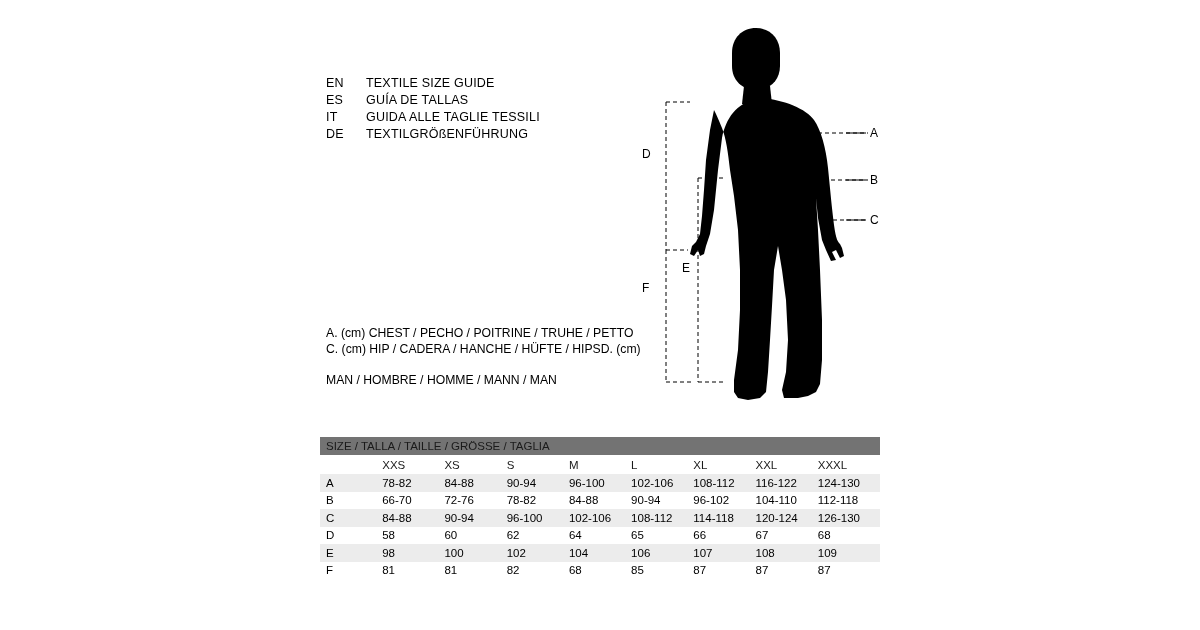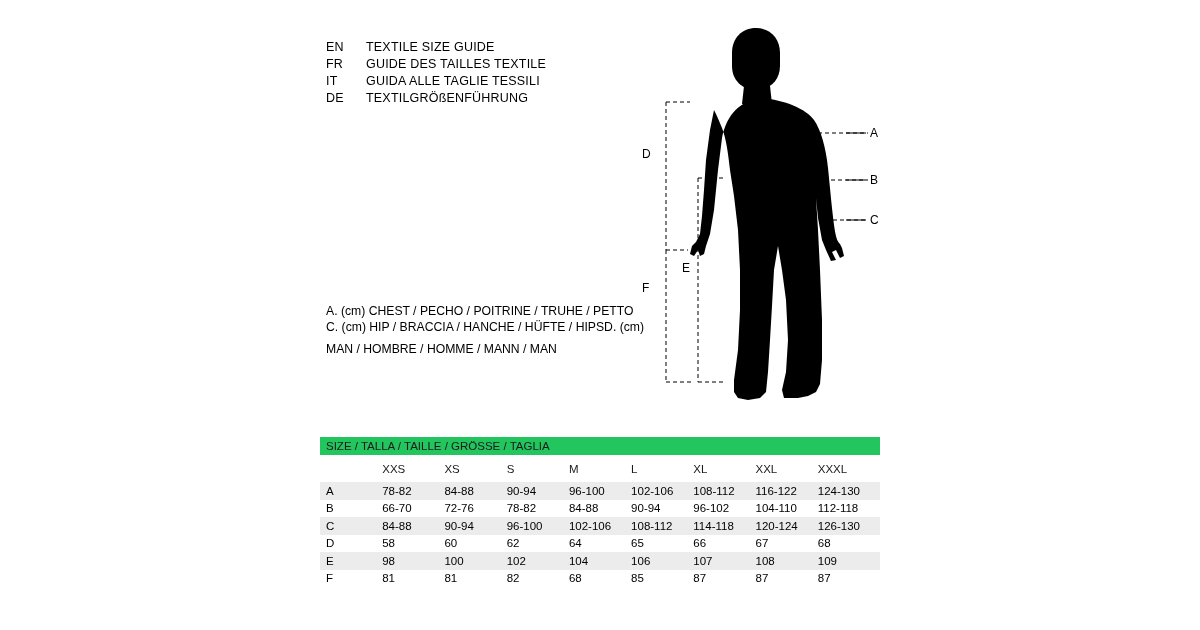--- a/index.html
+++ b/index.html
@@ -32,6 +32,7 @@
   .lang-code {
     width: 40px;
     flex: 0 0 40px;
+    margin-top: 36px;
   }
   .lang-text {
     white-space: nowrap;

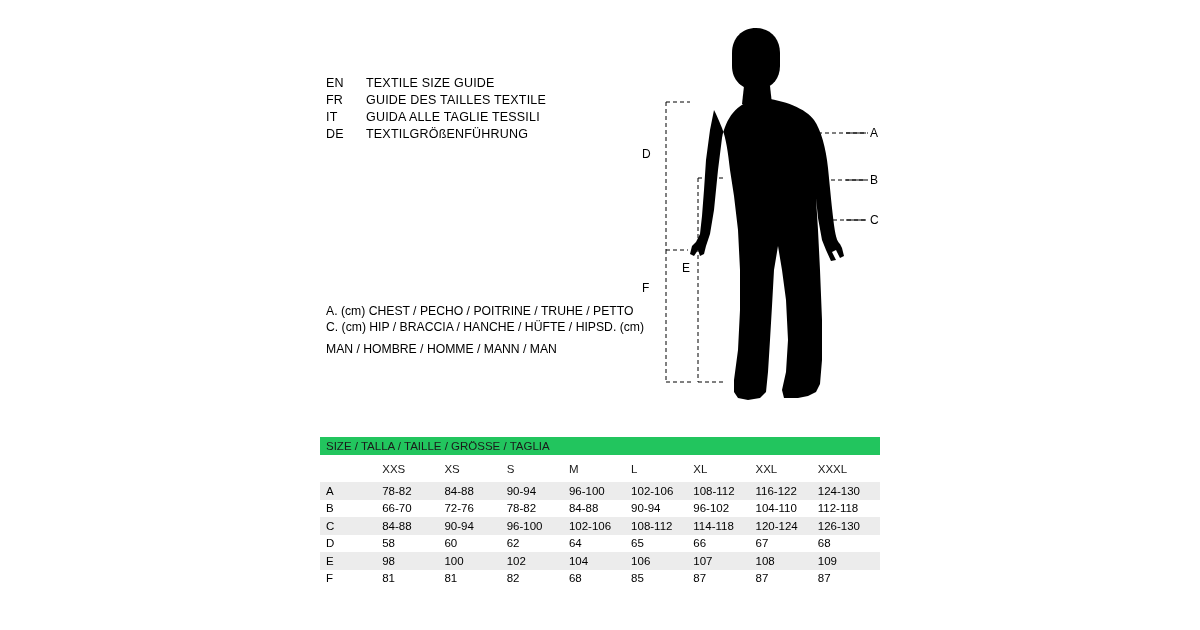--- a/index.html
+++ b/index.html
@@ -105,6 +105,10 @@
   <div class="lang-row">
     <span class="lang-code">EN</span>
     <span class="lang-text">TEXTILE SIZE GUIDE</span>
+  </div>
+  <div class="lang-row">
+    <span class="lang-code">ES</span>
+    <span class="lang-text">GUÍA DE TALLAS</span>
   </div>
   <div class="lang-row">
     <span class="lang-code">FR</span>

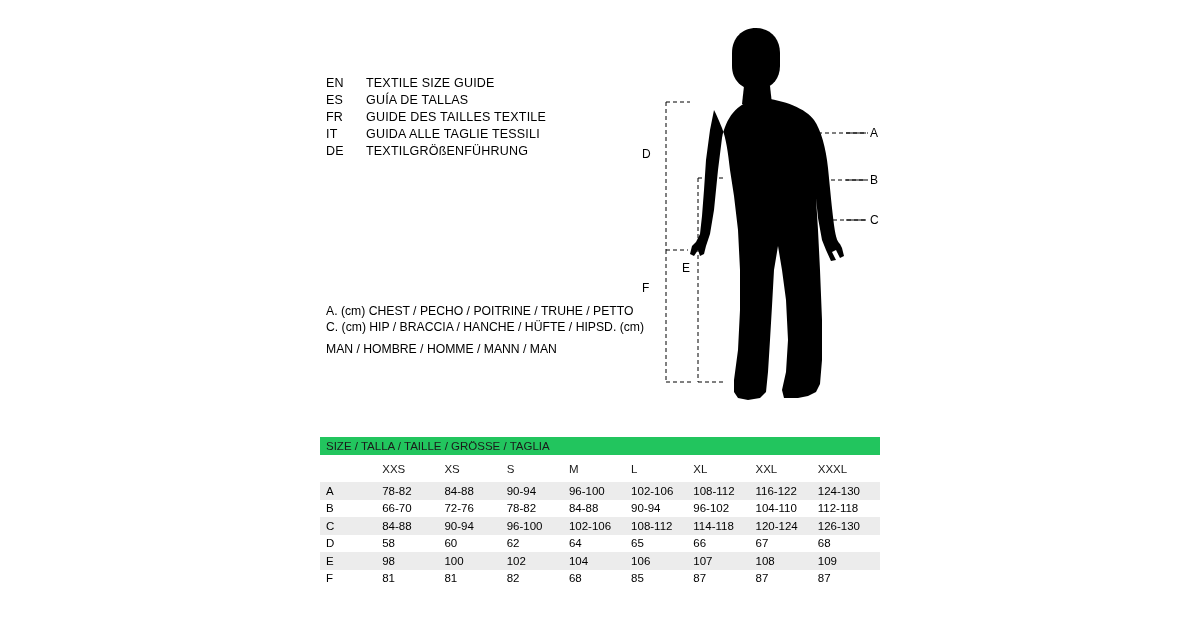--- a/index.html
+++ b/index.html
@@ -109,10 +109,6 @@
   <div class="lang-row">
     <span class="lang-code">ES</span>
     <span class="lang-text">GUÍA DE TALLAS</span>
-  </div>
-  <div class="lang-row">
-    <span class="lang-code">FR</span>
-    <span class="lang-text">GUIDE DES TAILLES TEXTILE</span>
   </div>
   <div class="lang-row">
     <span class="lang-code">IT</span>

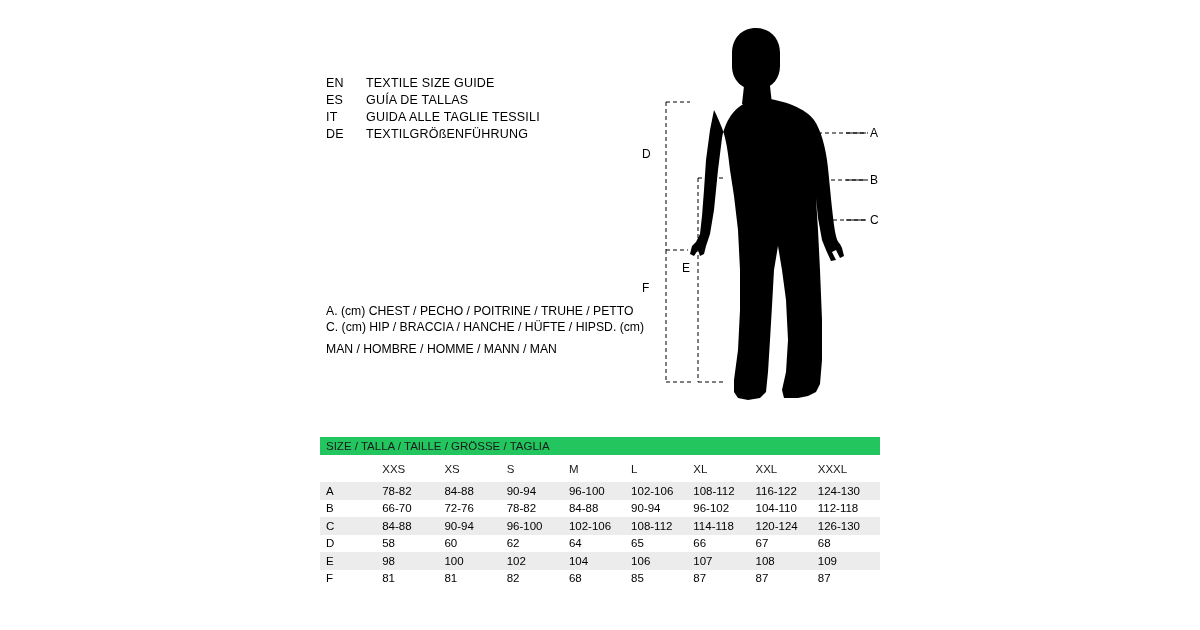--- a/index.html
+++ b/index.html
@@ -42,7 +42,7 @@
   .legend {
     position: absolute;
     left: 326px;
-    top: 304px;
+    top: 326px;
     font-size: 12.2px;
     line-height: 15.9px;
   }

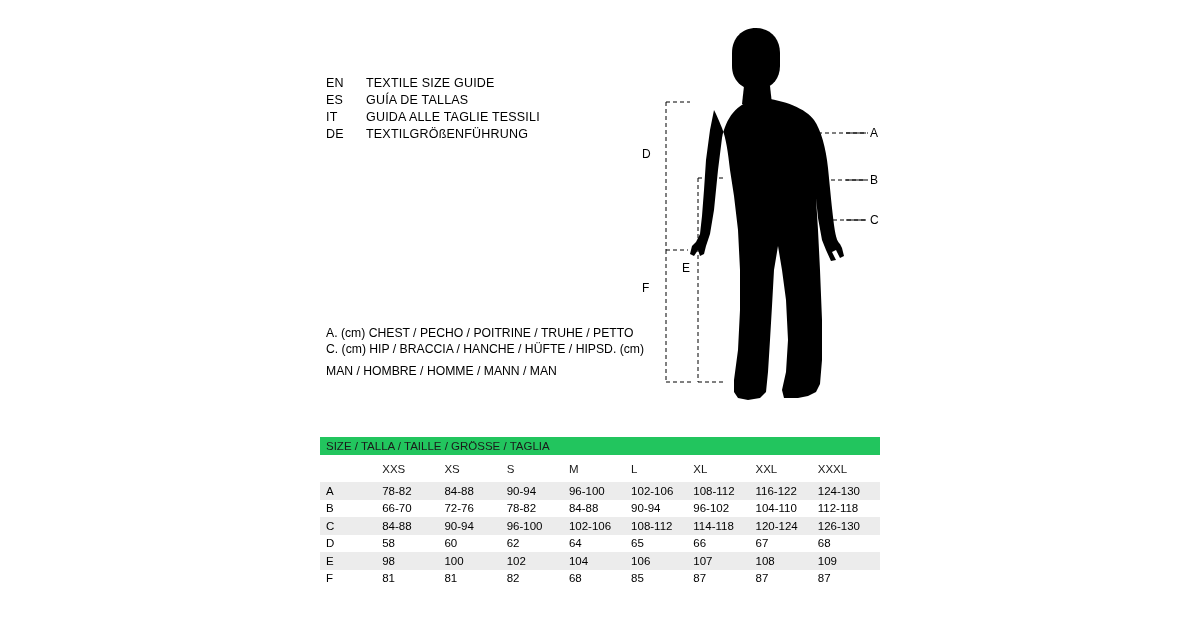--- a/index.html
+++ b/index.html
@@ -122,7 +122,7 @@
 
 <div class="legend">
   <div>A. (cm) CHEST / PECHO / POITRINE / TRUHE / PETTO</div>
-  <div>C. (cm) HIP / BRACCIA / HANCHE / HÜFTE / HIPSD. (cm)</div>
+  <div>C. (cm) HIP / CADERA / HANCHE / HÜFTE / HIPSD. (cm)</div>
   <div class="gender">MAN / HOMBRE / HOMME / MANN / MAN</div>
 </div>
 

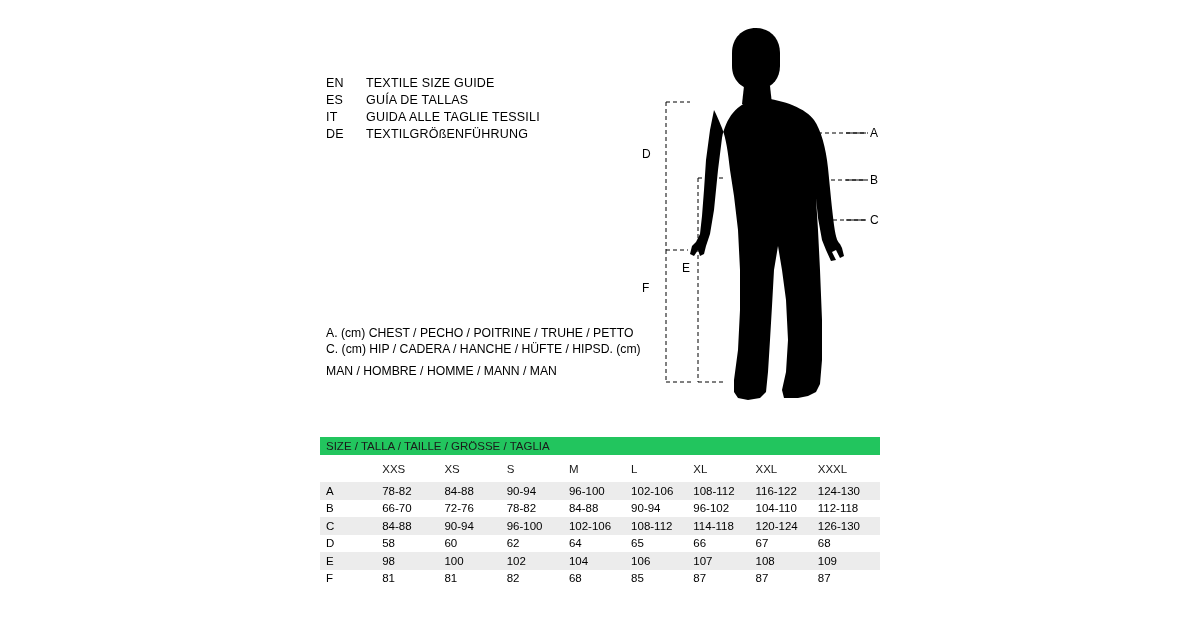--- a/index.html
+++ b/index.html
@@ -48,7 +48,7 @@
   }
   .legend div { white-space: nowrap; }
   .legend .gender {
-    margin-top: 6px;
+    margin-top: 15px;
   }
 
   

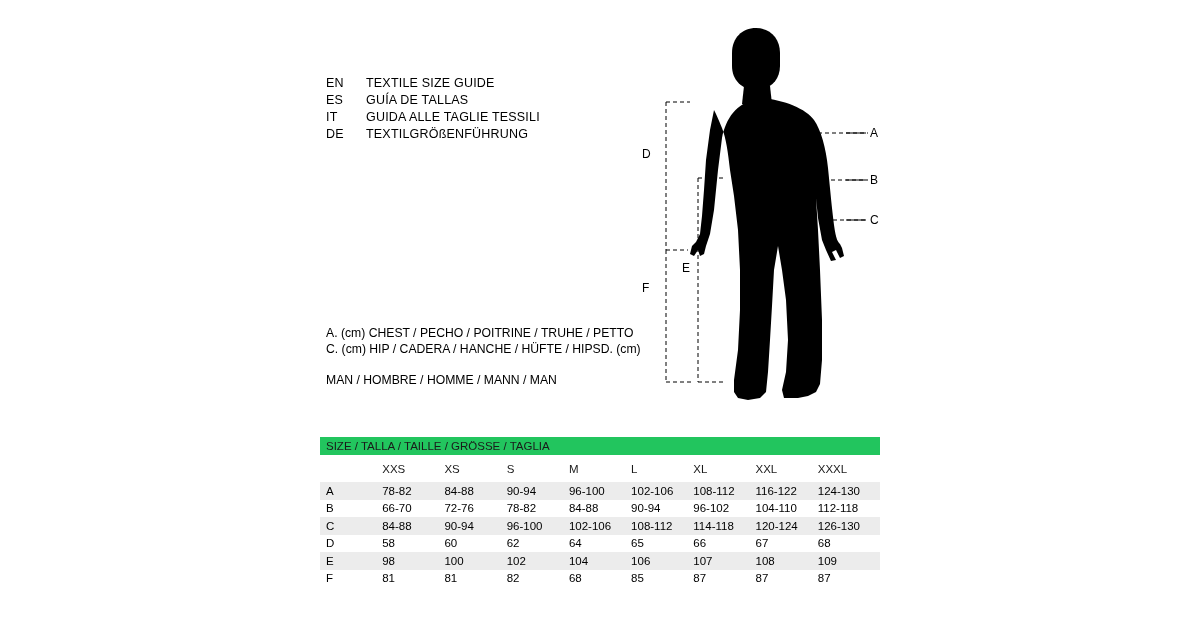--- a/index.html
+++ b/index.html
@@ -84,7 +84,7 @@
   table.size .c-label { width: 46px; padding-left: 6px; }
   table.size .c-val   { width: 64px; }
   tr.header-band td {
-    background: #22c55e;
+    background: #737373;
     height: 18px;
     padding-left: 6px;
     font-size: 11.5px;

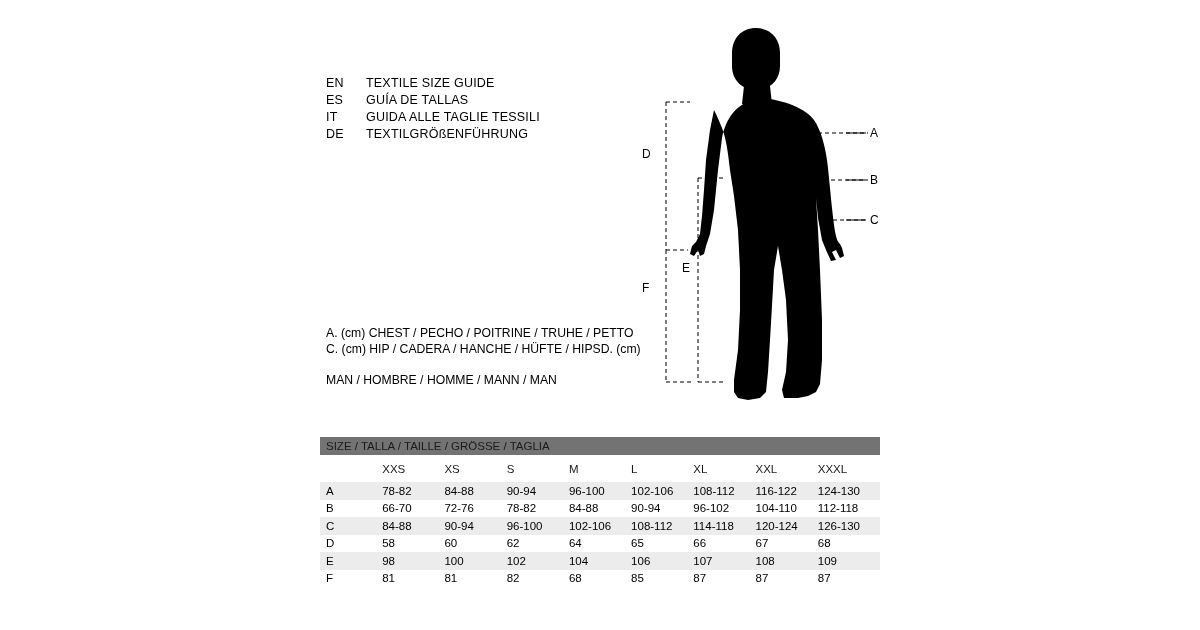--- a/index.html
+++ b/index.html
@@ -92,7 +92,7 @@
   }
   tr.cols td {
     background: #ffffff;
-    height: 27px;
+    height: 19px;
     color: #1a1a1a;
   }
   tr.shade td { background: #ececec; }

